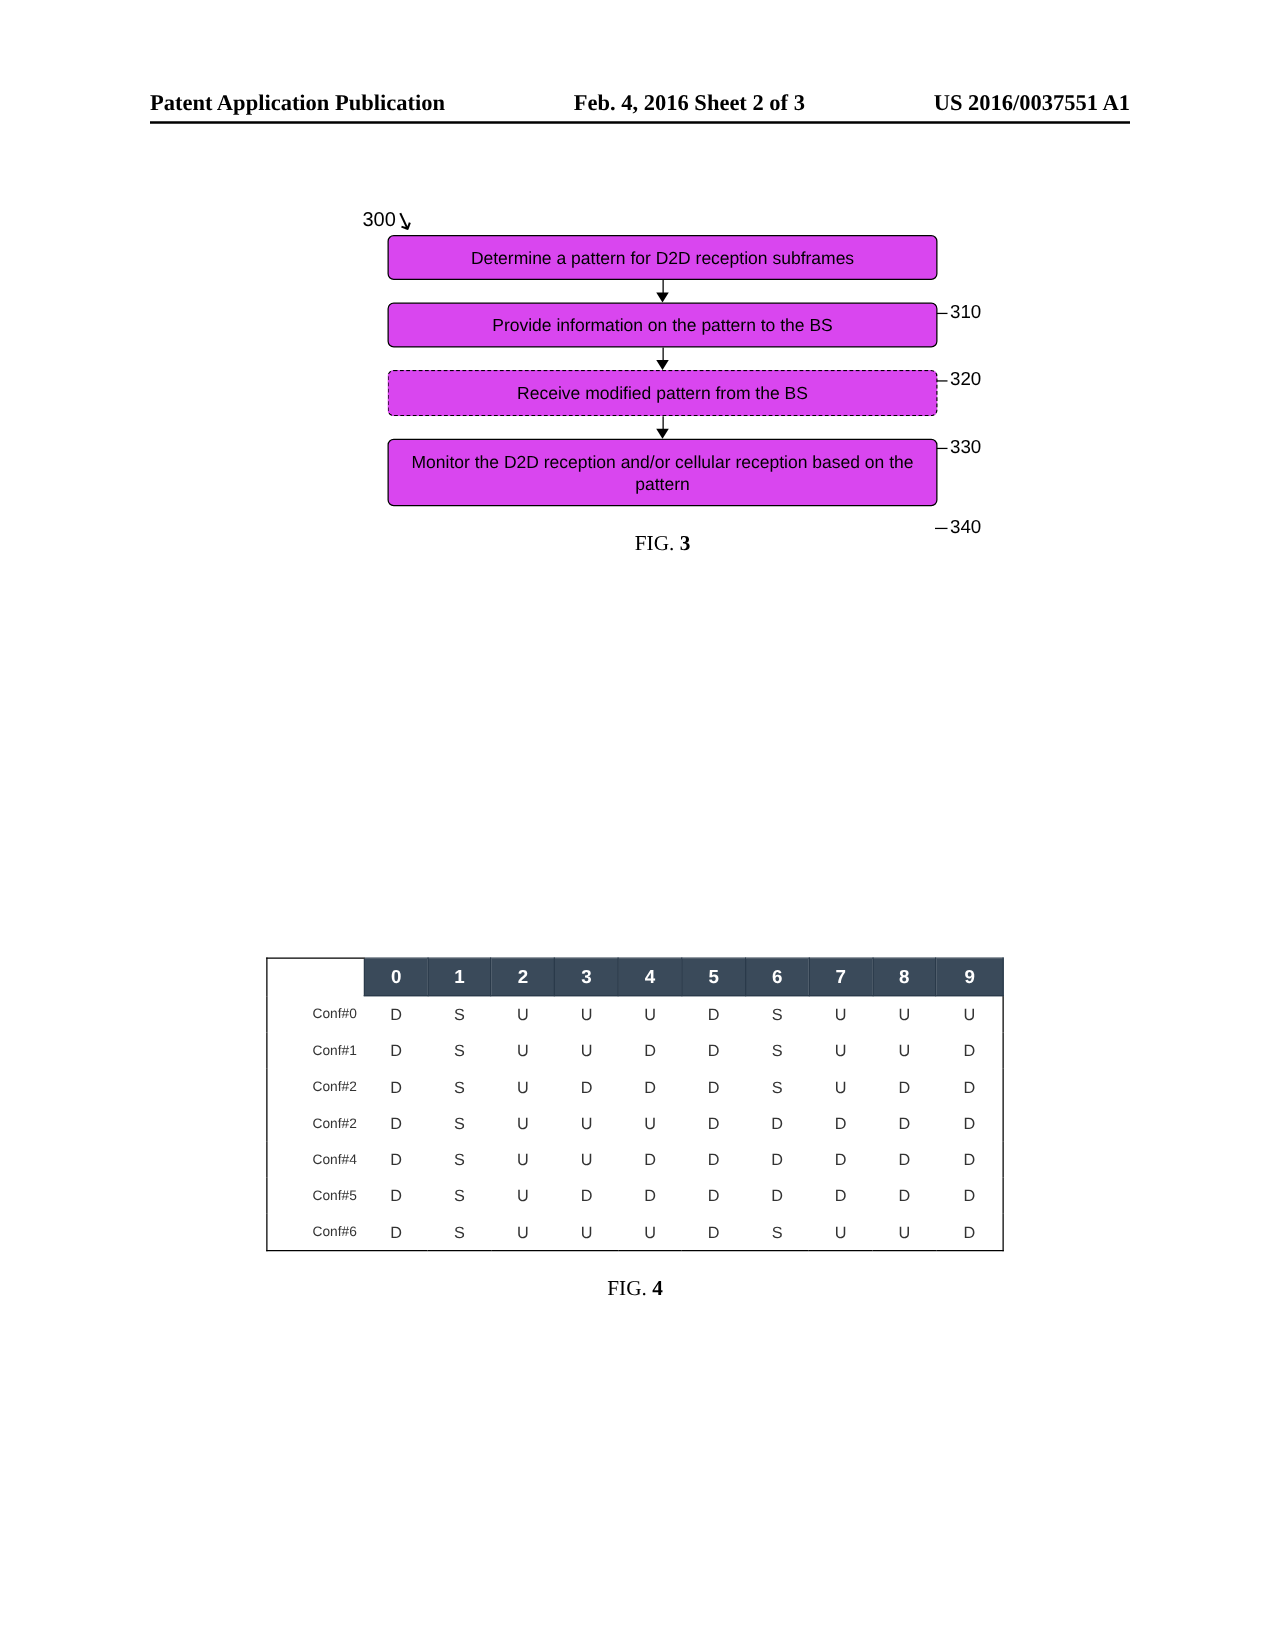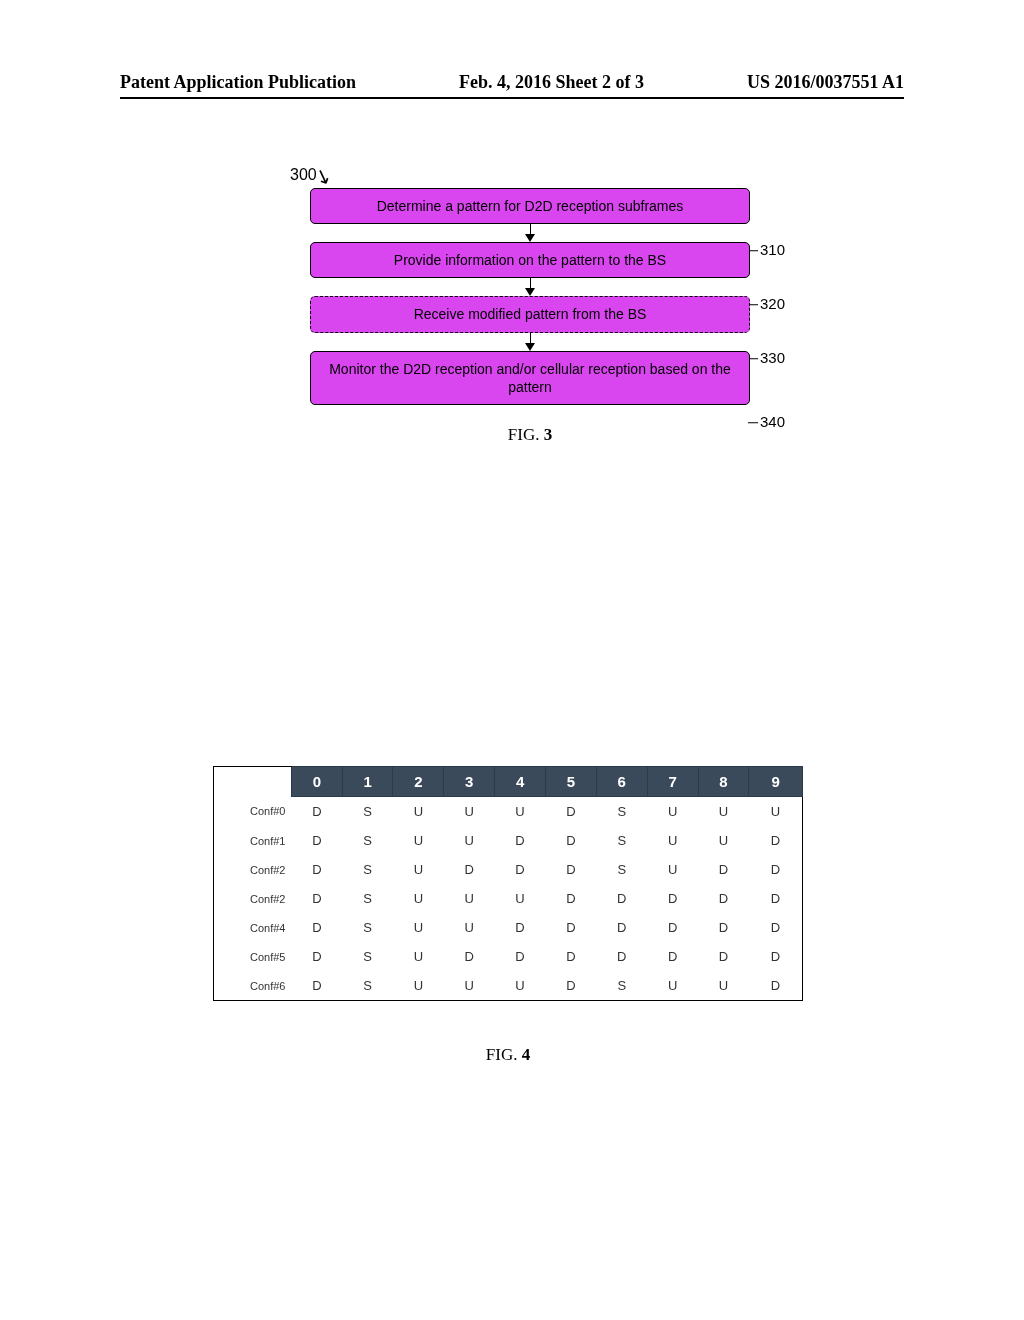--- a/index.html
+++ b/index.html
@@ -152,7 +152,7 @@
     .fig4-caption {
       text-align: center;
       font-size: 17px;
-      margin-top: 44px;
+      margin-top: 20px;
       font-family: "Times New Roman", serif;
     }
     .fig4-caption .fignum {

